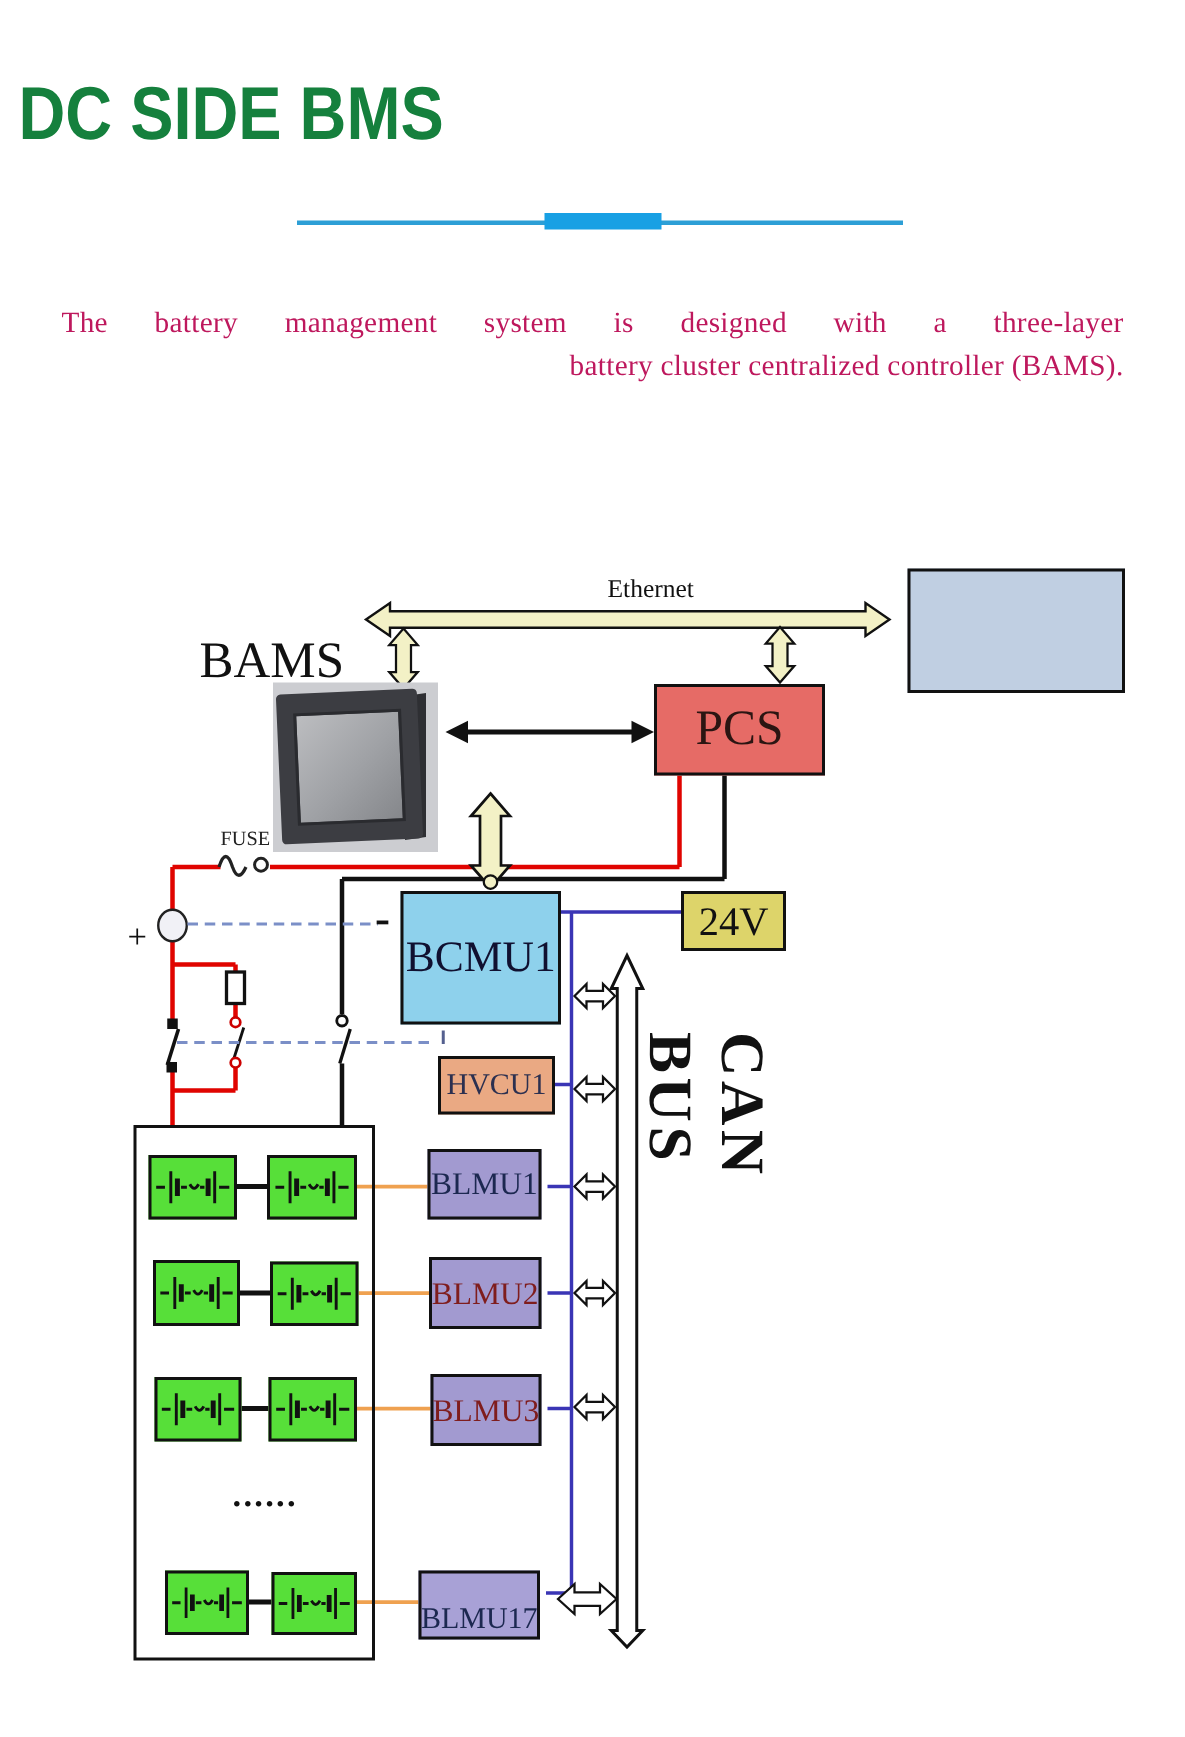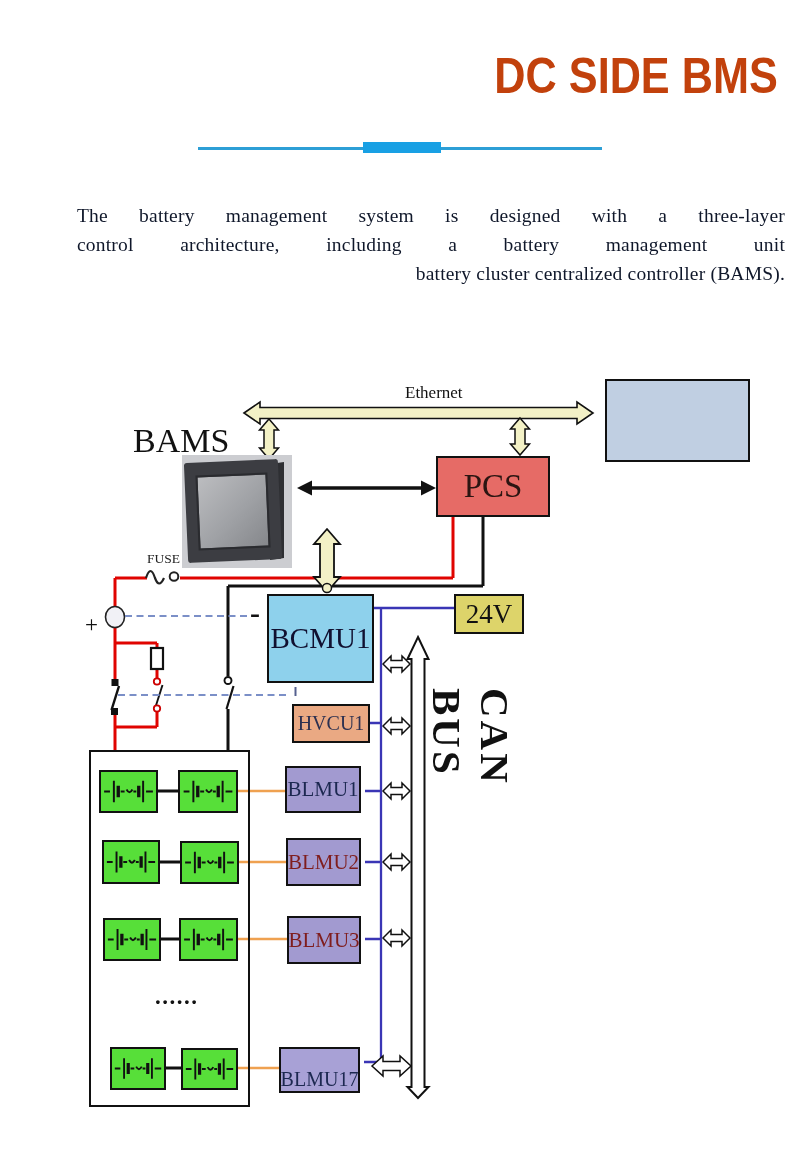--- a/index.html
+++ b/index.html
@@ -6,8 +6,8 @@
   .page{position:relative;width:790px;height:1158px;background:#fff;overflow:hidden;
         font-family:"Liberation Serif", serif;}
   .abs{position:absolute;}
-  .title{width:790px;text-align:right;top:48px;left:0;
-         font-family:"Liberation Sans", sans-serif;font-weight:bold;font-size:47px;color:#c2410c;}
+  .title{width:790px;text-align:left;top:48px;left:0;
+         font-family:"Liberation Sans", sans-serif;font-weight:bold;font-size:47px;color:#15803d;}
   .title span{display:inline-block;transform:scale(0.92,1.06);}
   .divider-thin{left:198px;top:147px;width:404px;height:3px;background:#2d9fd6;}
   .divider-thick{left:363px;top:142px;width:78px;height:11px;background:#18a0e4;}

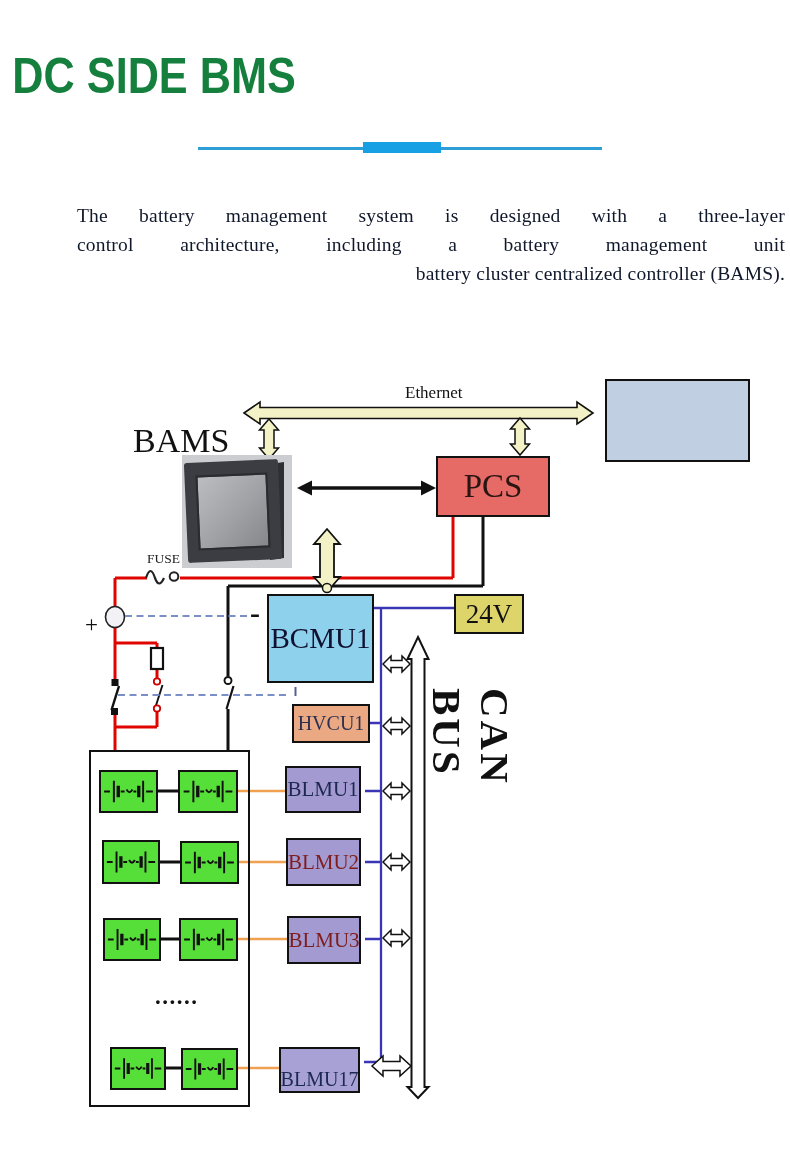--- a/index.html
+++ b/index.html
@@ -11,8 +11,8 @@
   .title span{display:inline-block;transform:scale(0.92,1.06);}
   .divider-thin{left:198px;top:147px;width:404px;height:3px;background:#2d9fd6;}
   .divider-thick{left:363px;top:142px;width:78px;height:11px;background:#18a0e4;}
-  .intro{left:41px;top:201px;width:708px;font-size:19.5px;line-height:29px;color:#0f172a;
-         letter-spacing:0.2px;margin-left:36px;}
+  .intro{left:41px;top:201px;width:708px;font-size:19.5px;line-height:29px;color:#be185d;
+         letter-spacing:0.2px;}
   .intro .jline{text-align:justify;text-align-last:justify;}
   .intro .lline{text-align:right;}
   .box{border:2.5px solid #111;box-sizing:border-box;display:flex;align-items:center;

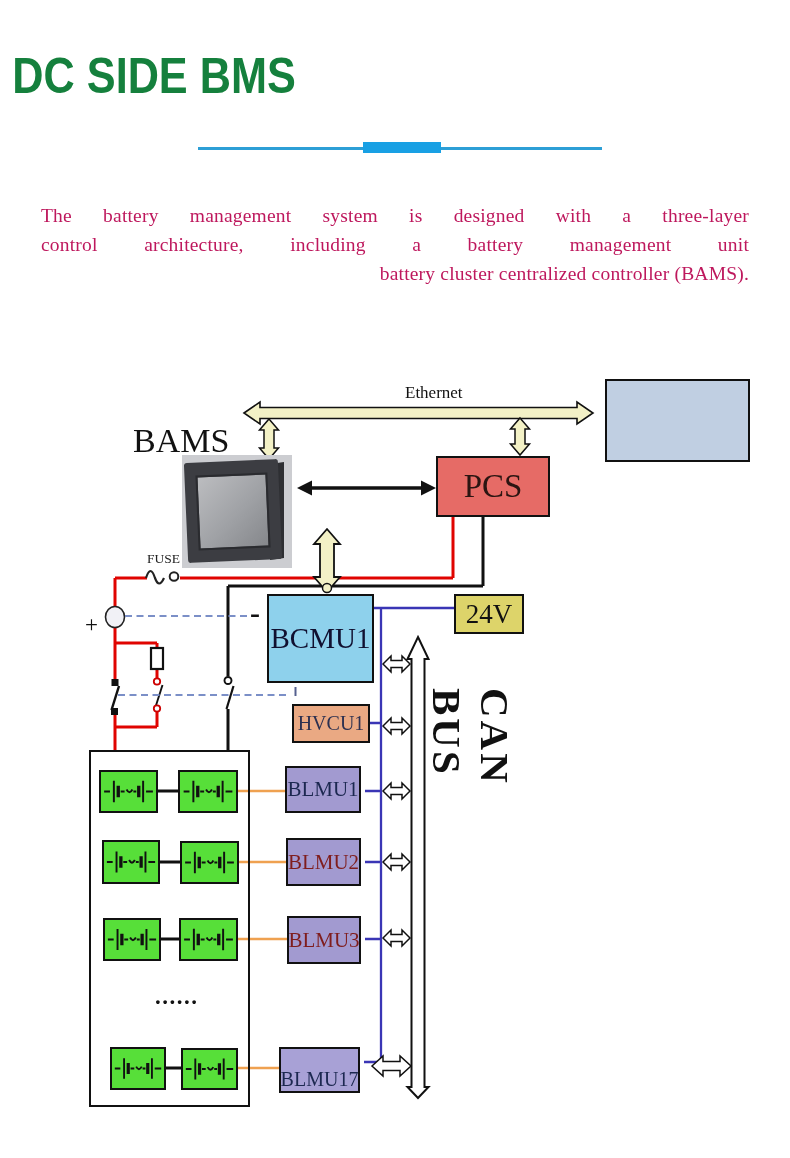--- a/index.html
+++ b/index.html
@@ -43,7 +43,6 @@
 
   <div class="abs intro">
     <div class="jline">The battery management system is designed with a three-layer</div>
-    <div class="jline">control architecture, including a battery management unit</div>
     <div class="lline">battery cluster centralized controller (BAMS).</div>
   </div>
 

